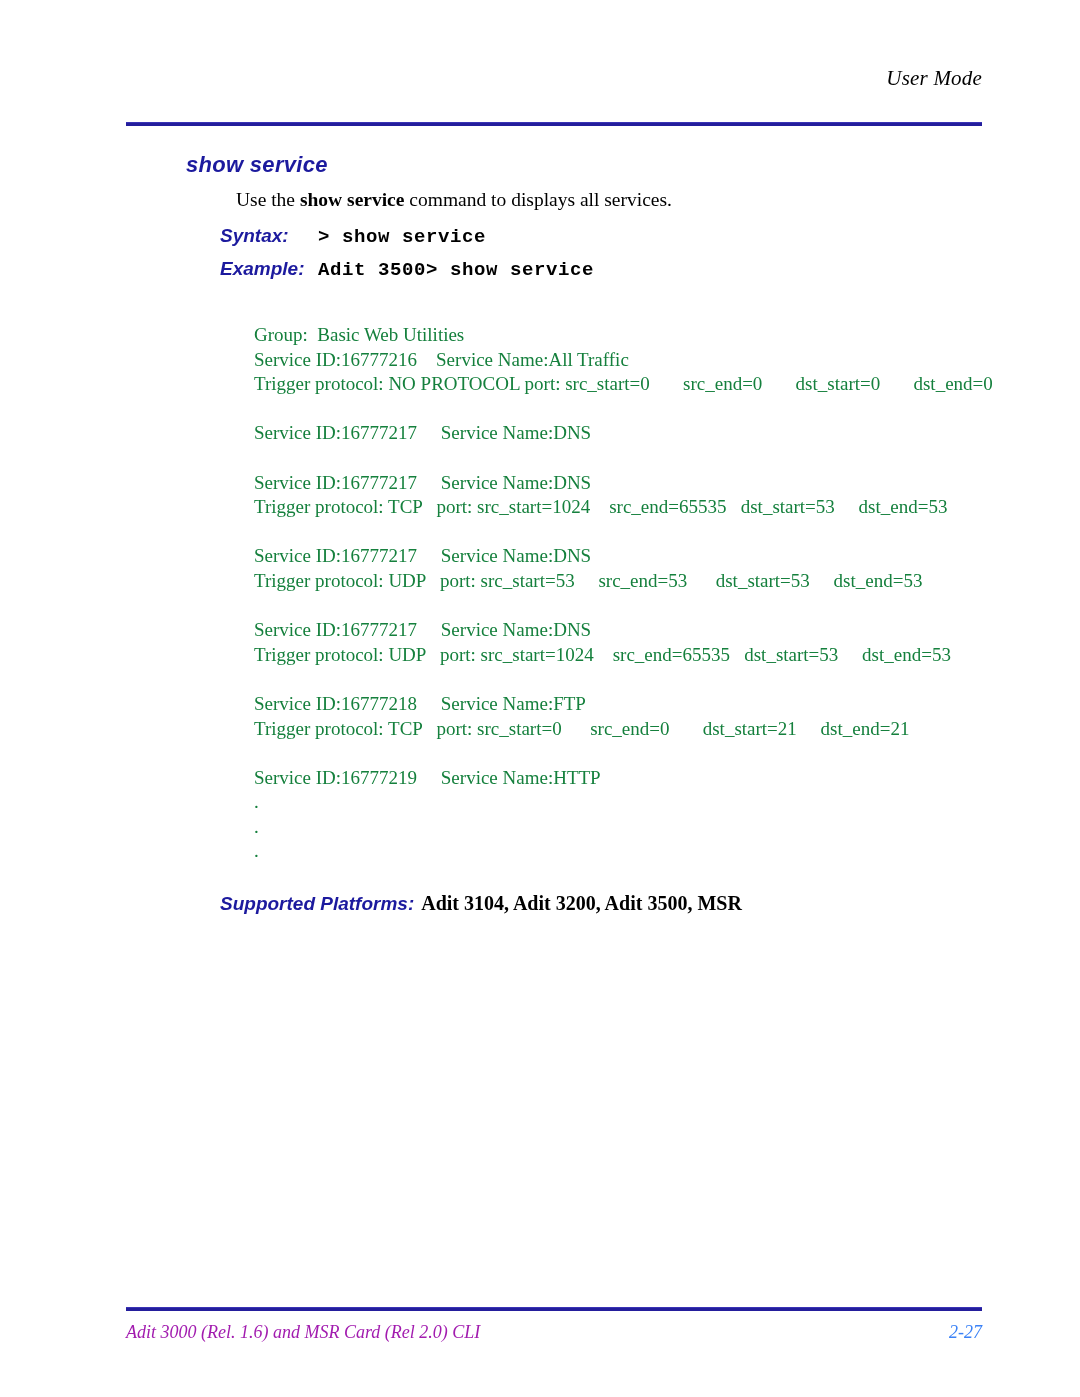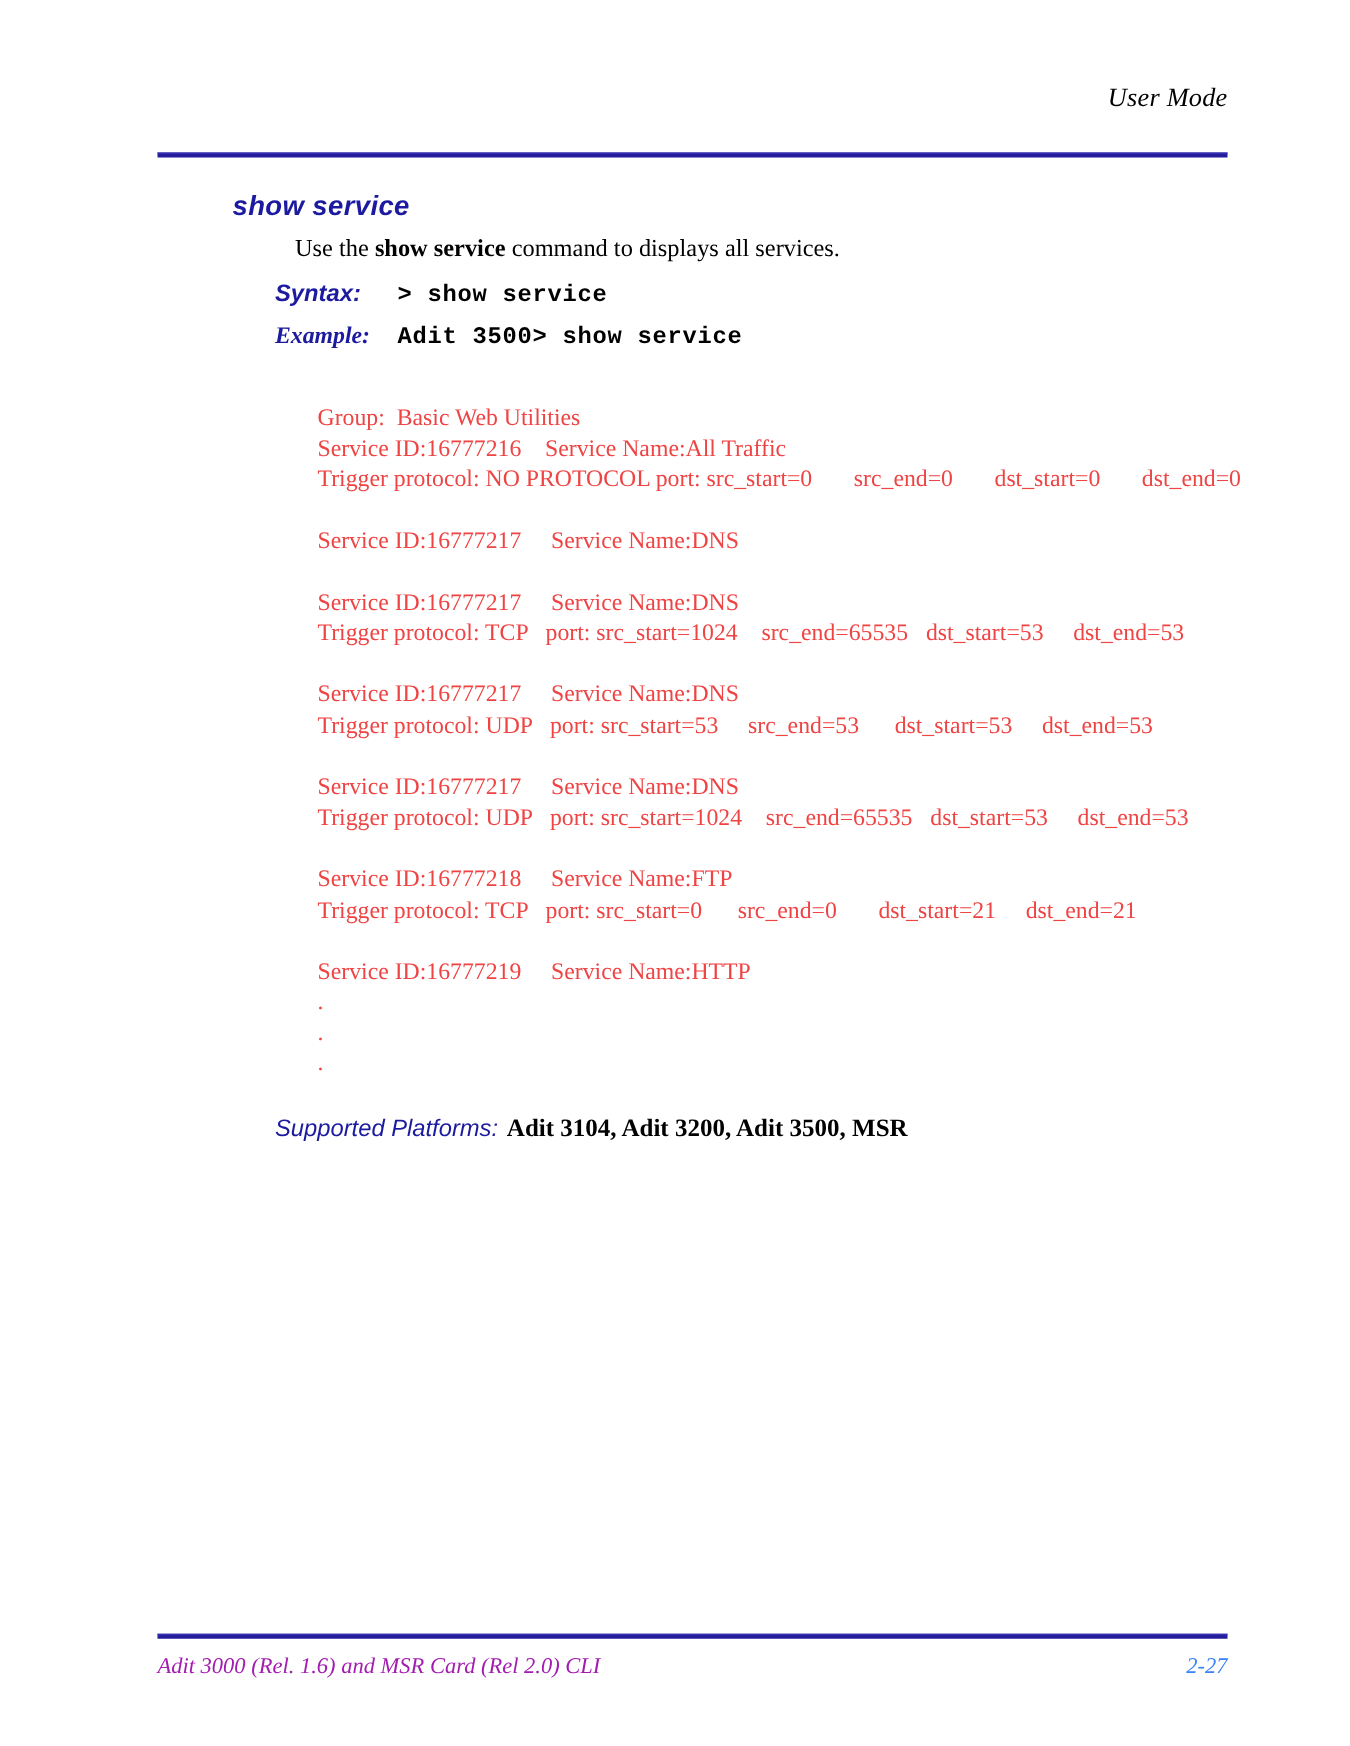--- a/index.html
+++ b/index.html
@@ -96,7 +96,7 @@
   .row-syntax  { top: 226px; }
   .row-example { top: 259px; }
   .row-syntax .lbl  { width: 98px; }
-  .row-example .lbl { width: 98px; font-family: Liberation Serif, serif; }
+  .row-example .lbl { width: 98px; }
 
   
   .output-block {

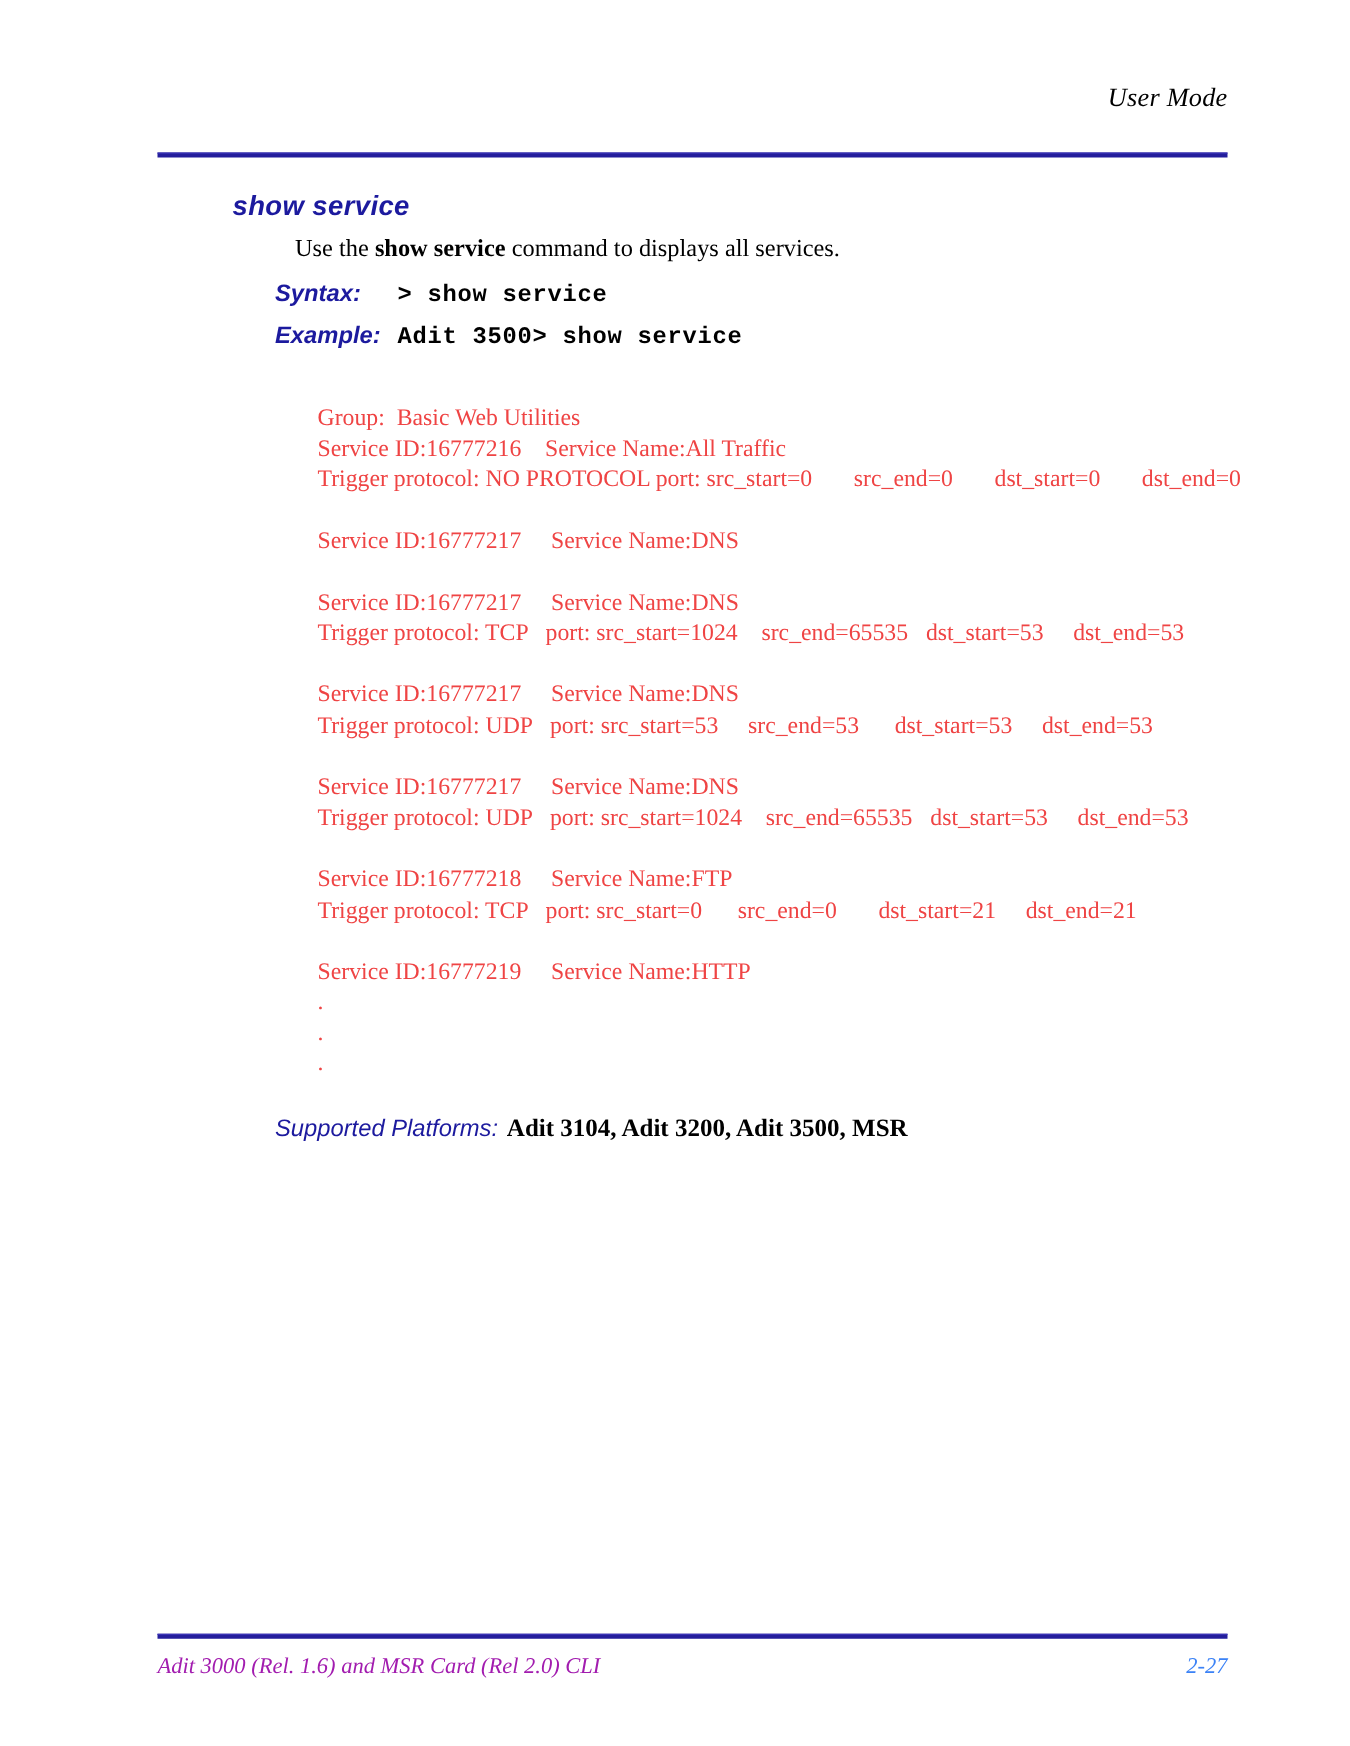--- a/index.html
+++ b/index.html
@@ -106,7 +106,7 @@
     width: 740px;
     font-family: "Liberation Serif", serif;
     font-size: 19px;
-    color: #ef4444;
+    color: #15803d;
     line-height: 24.6px;
   }
   .out-line {

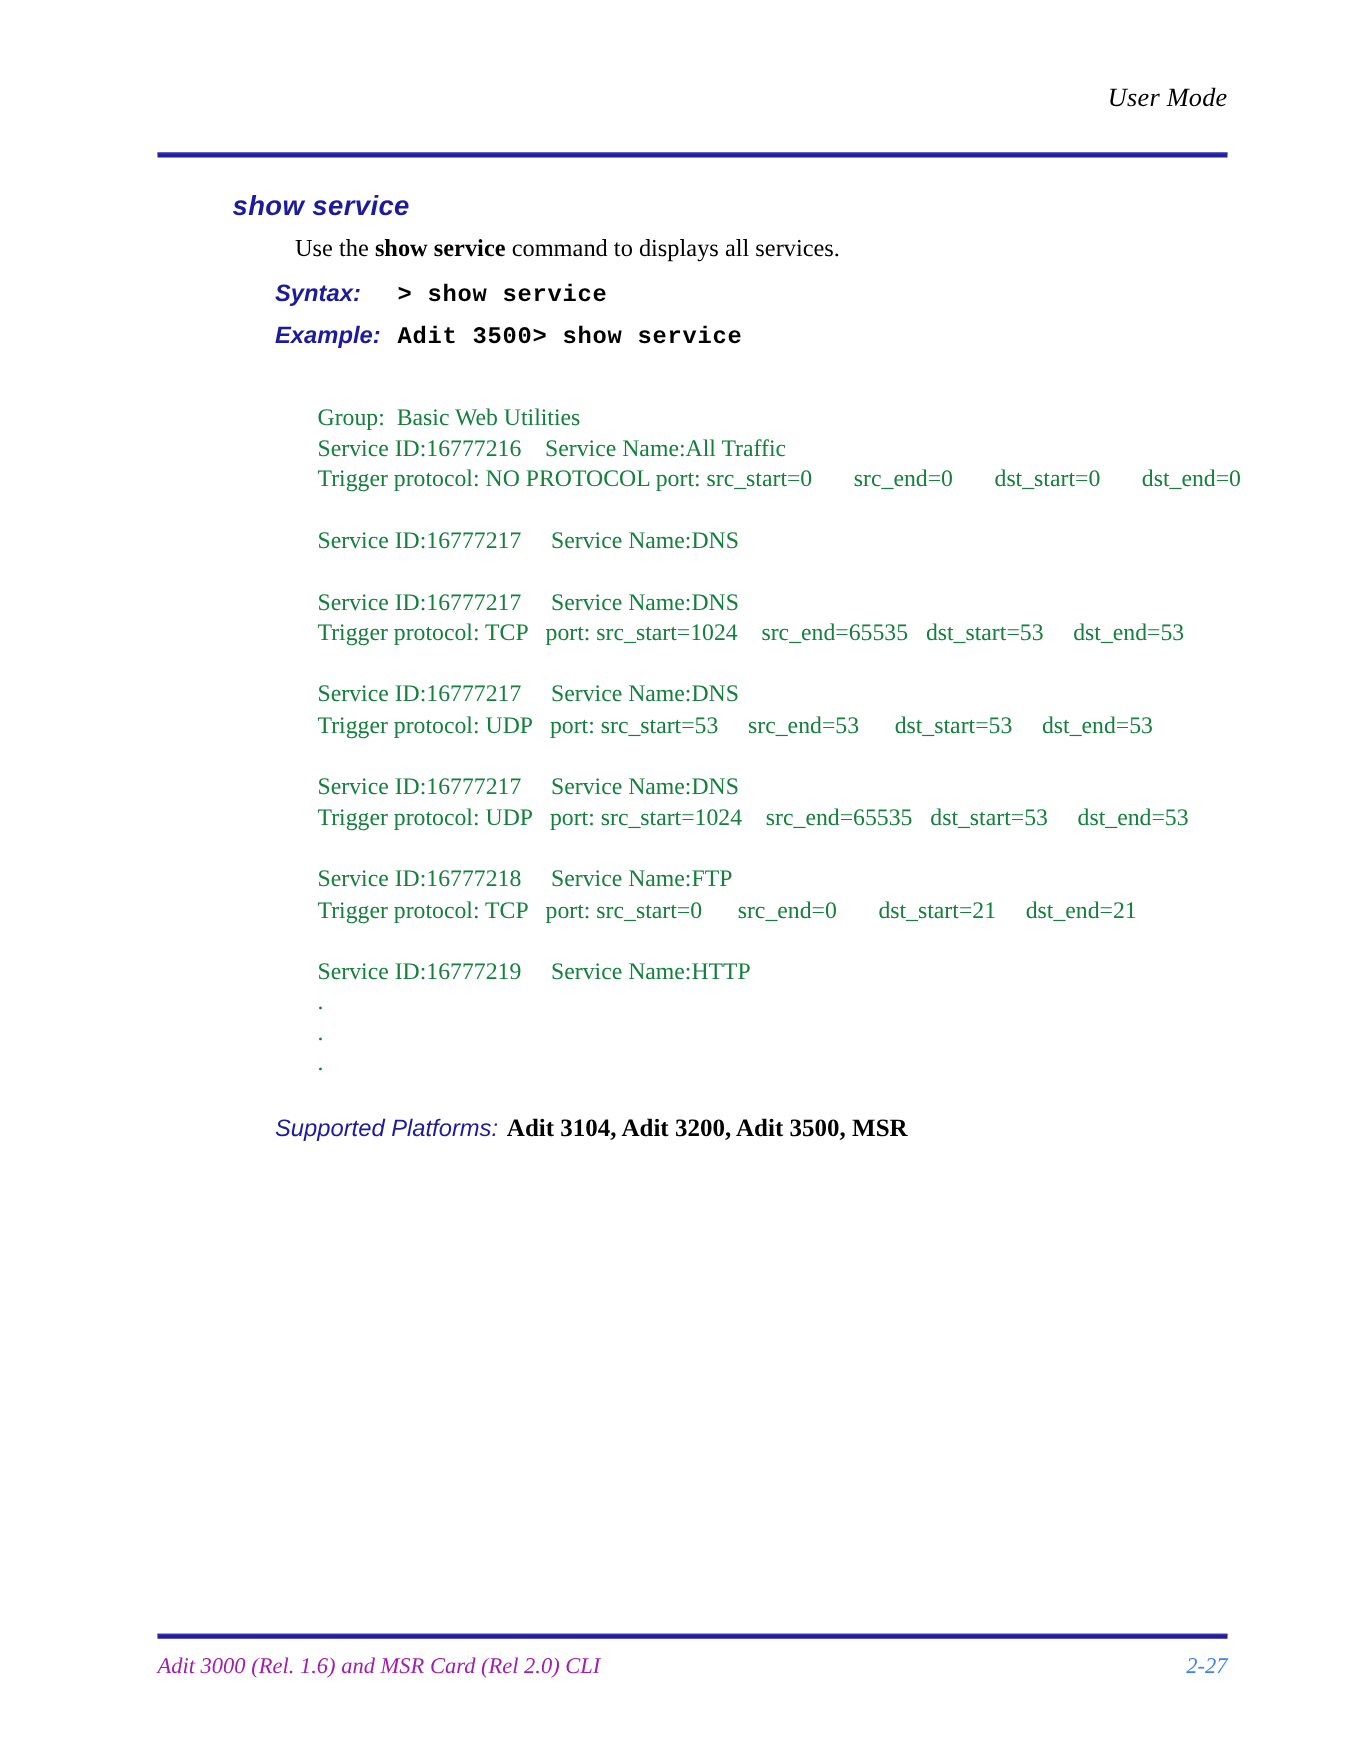--- a/index.html
+++ b/index.html
@@ -130,7 +130,7 @@
   }
   .platforms .lbl {
     font-family: "Liberation Sans", sans-serif;
-    font-weight: normal;
+    font-weight: bold;
     font-style: italic;
     font-size: 19px;
     color: #1c1a9e;

